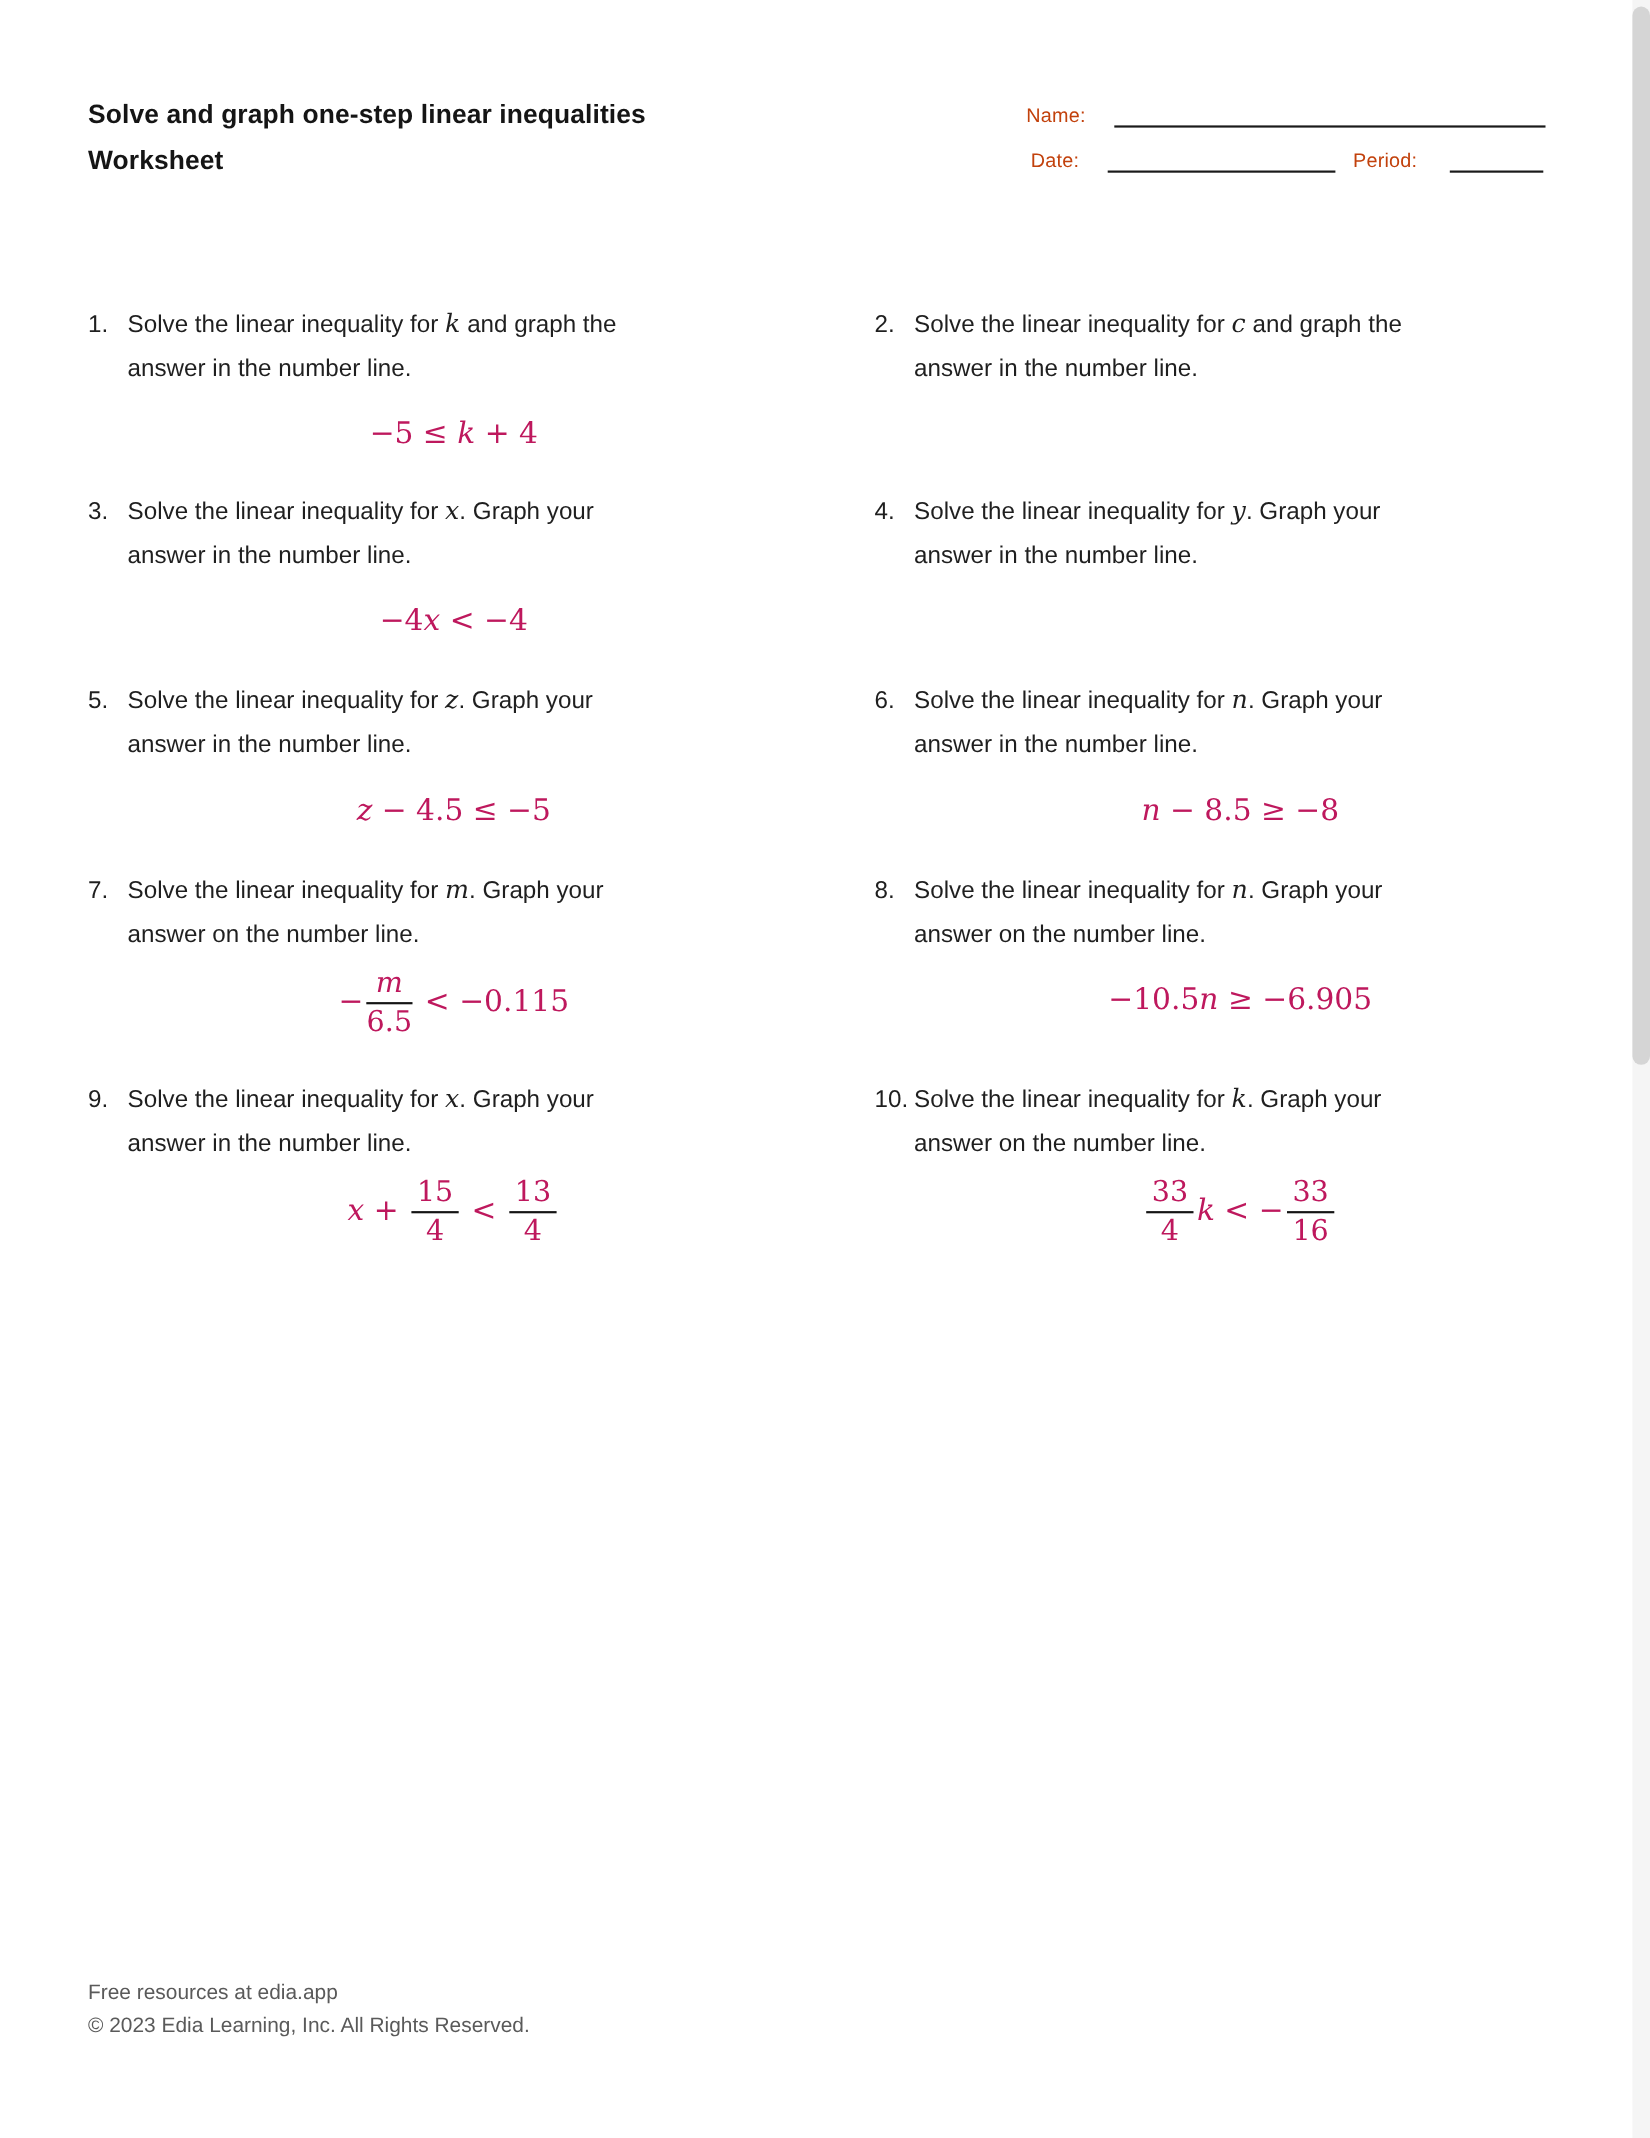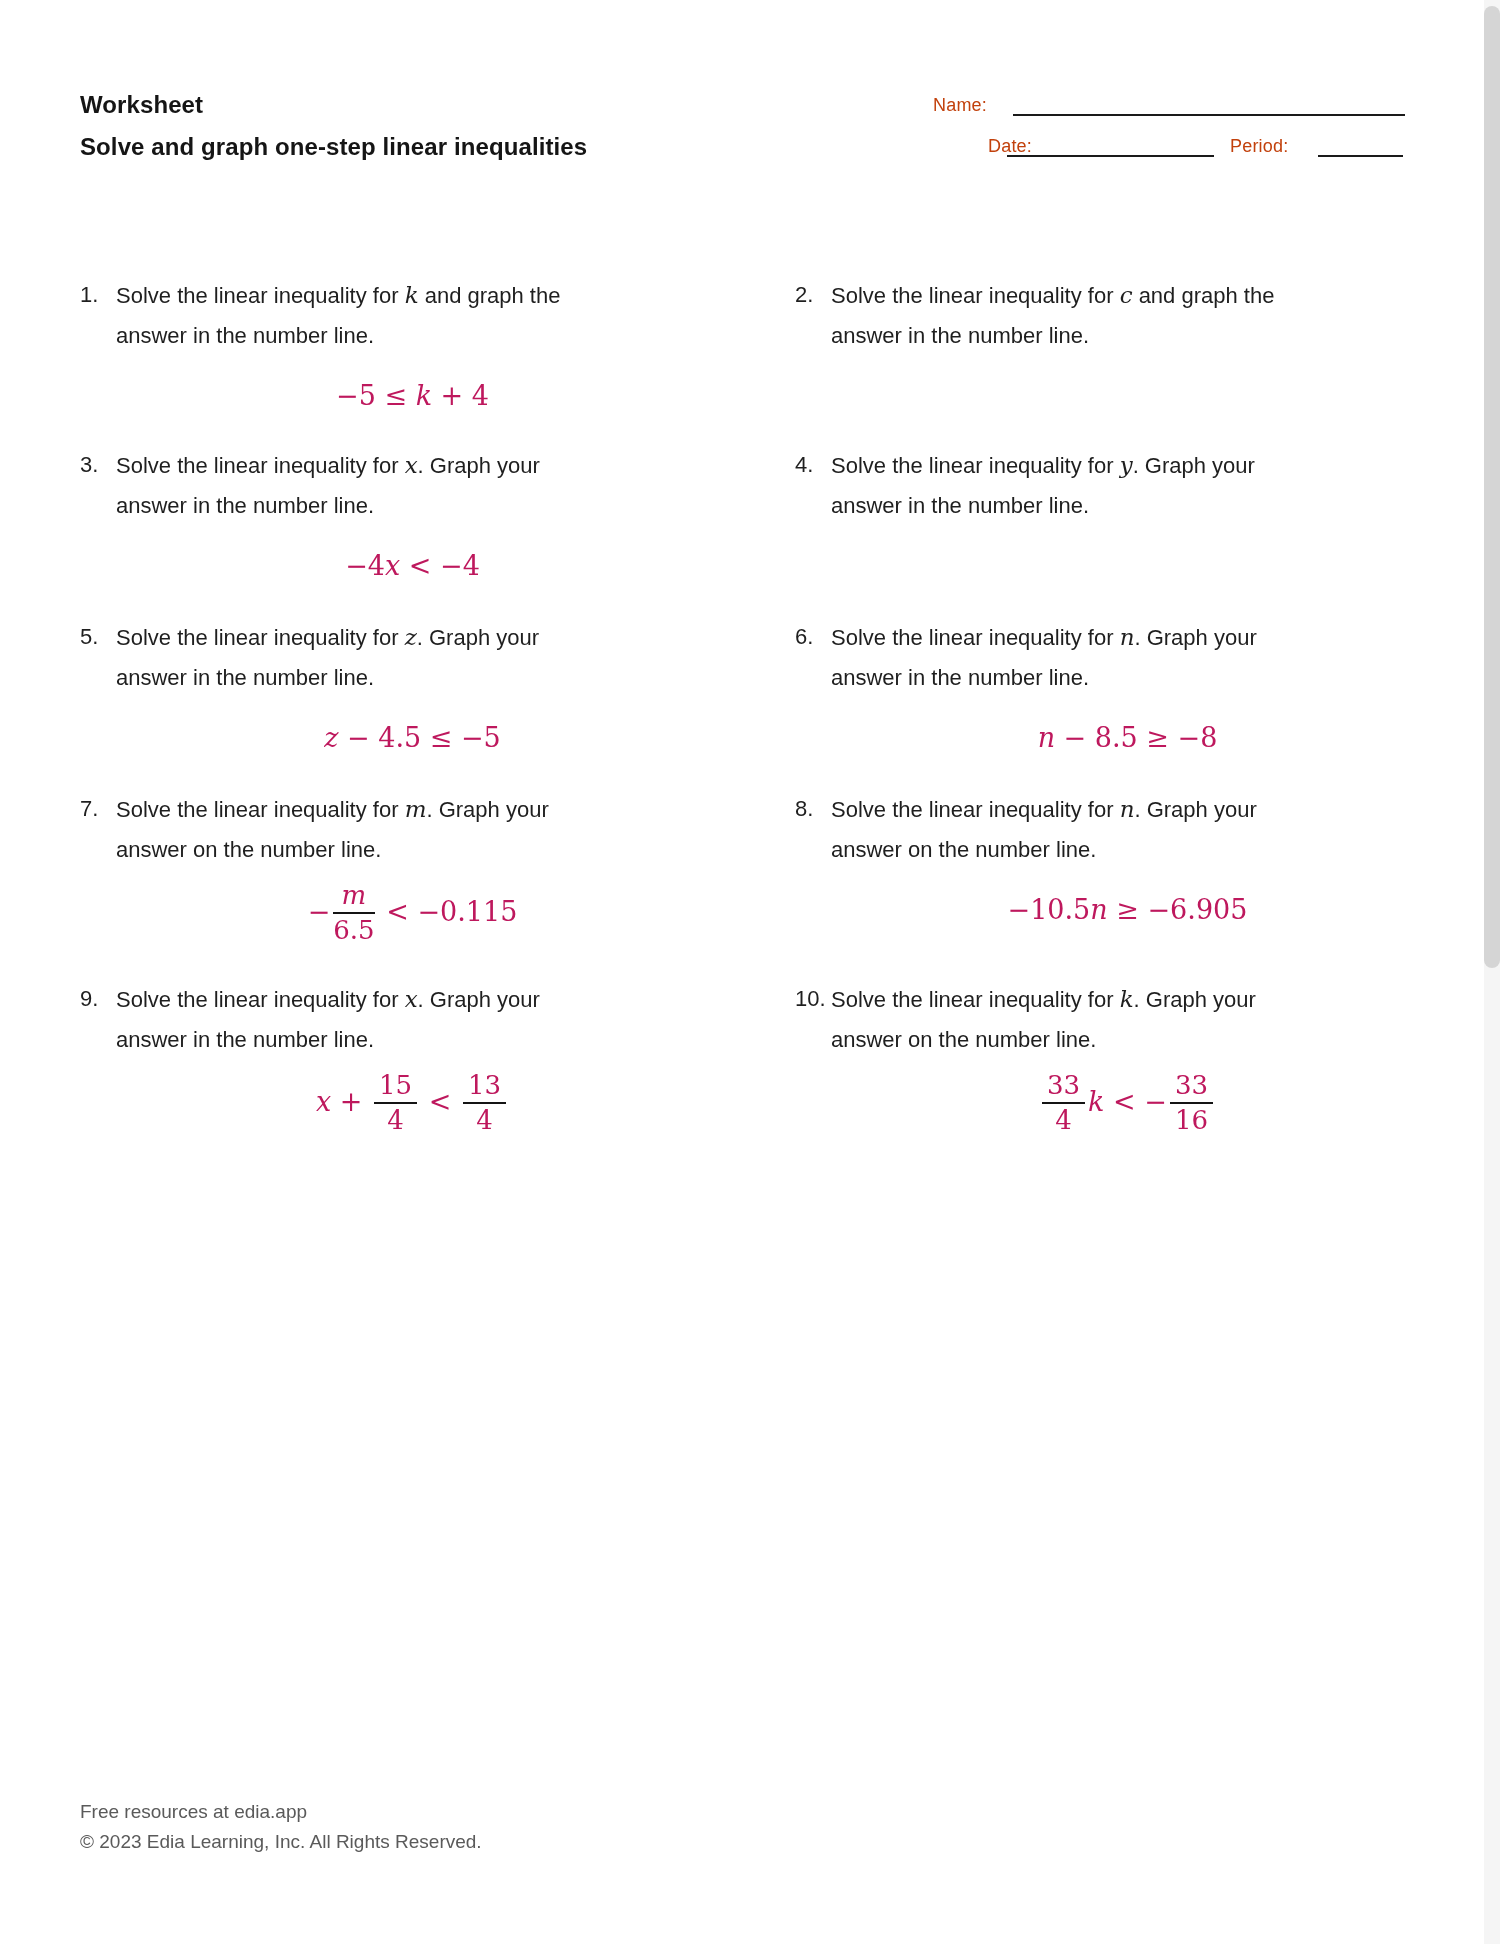--- a/index.html
+++ b/index.html
@@ -91,8 +91,8 @@
 <div class="page">
 
   <div class="title">
+    <div>Solve and graph one-step linear inequalities</div>
     <div>Worksheet</div>
-    <div>Solve and graph one-step linear inequalities</div>
   </div>
 
   <span class="hdr-label name-label">Name:</span>

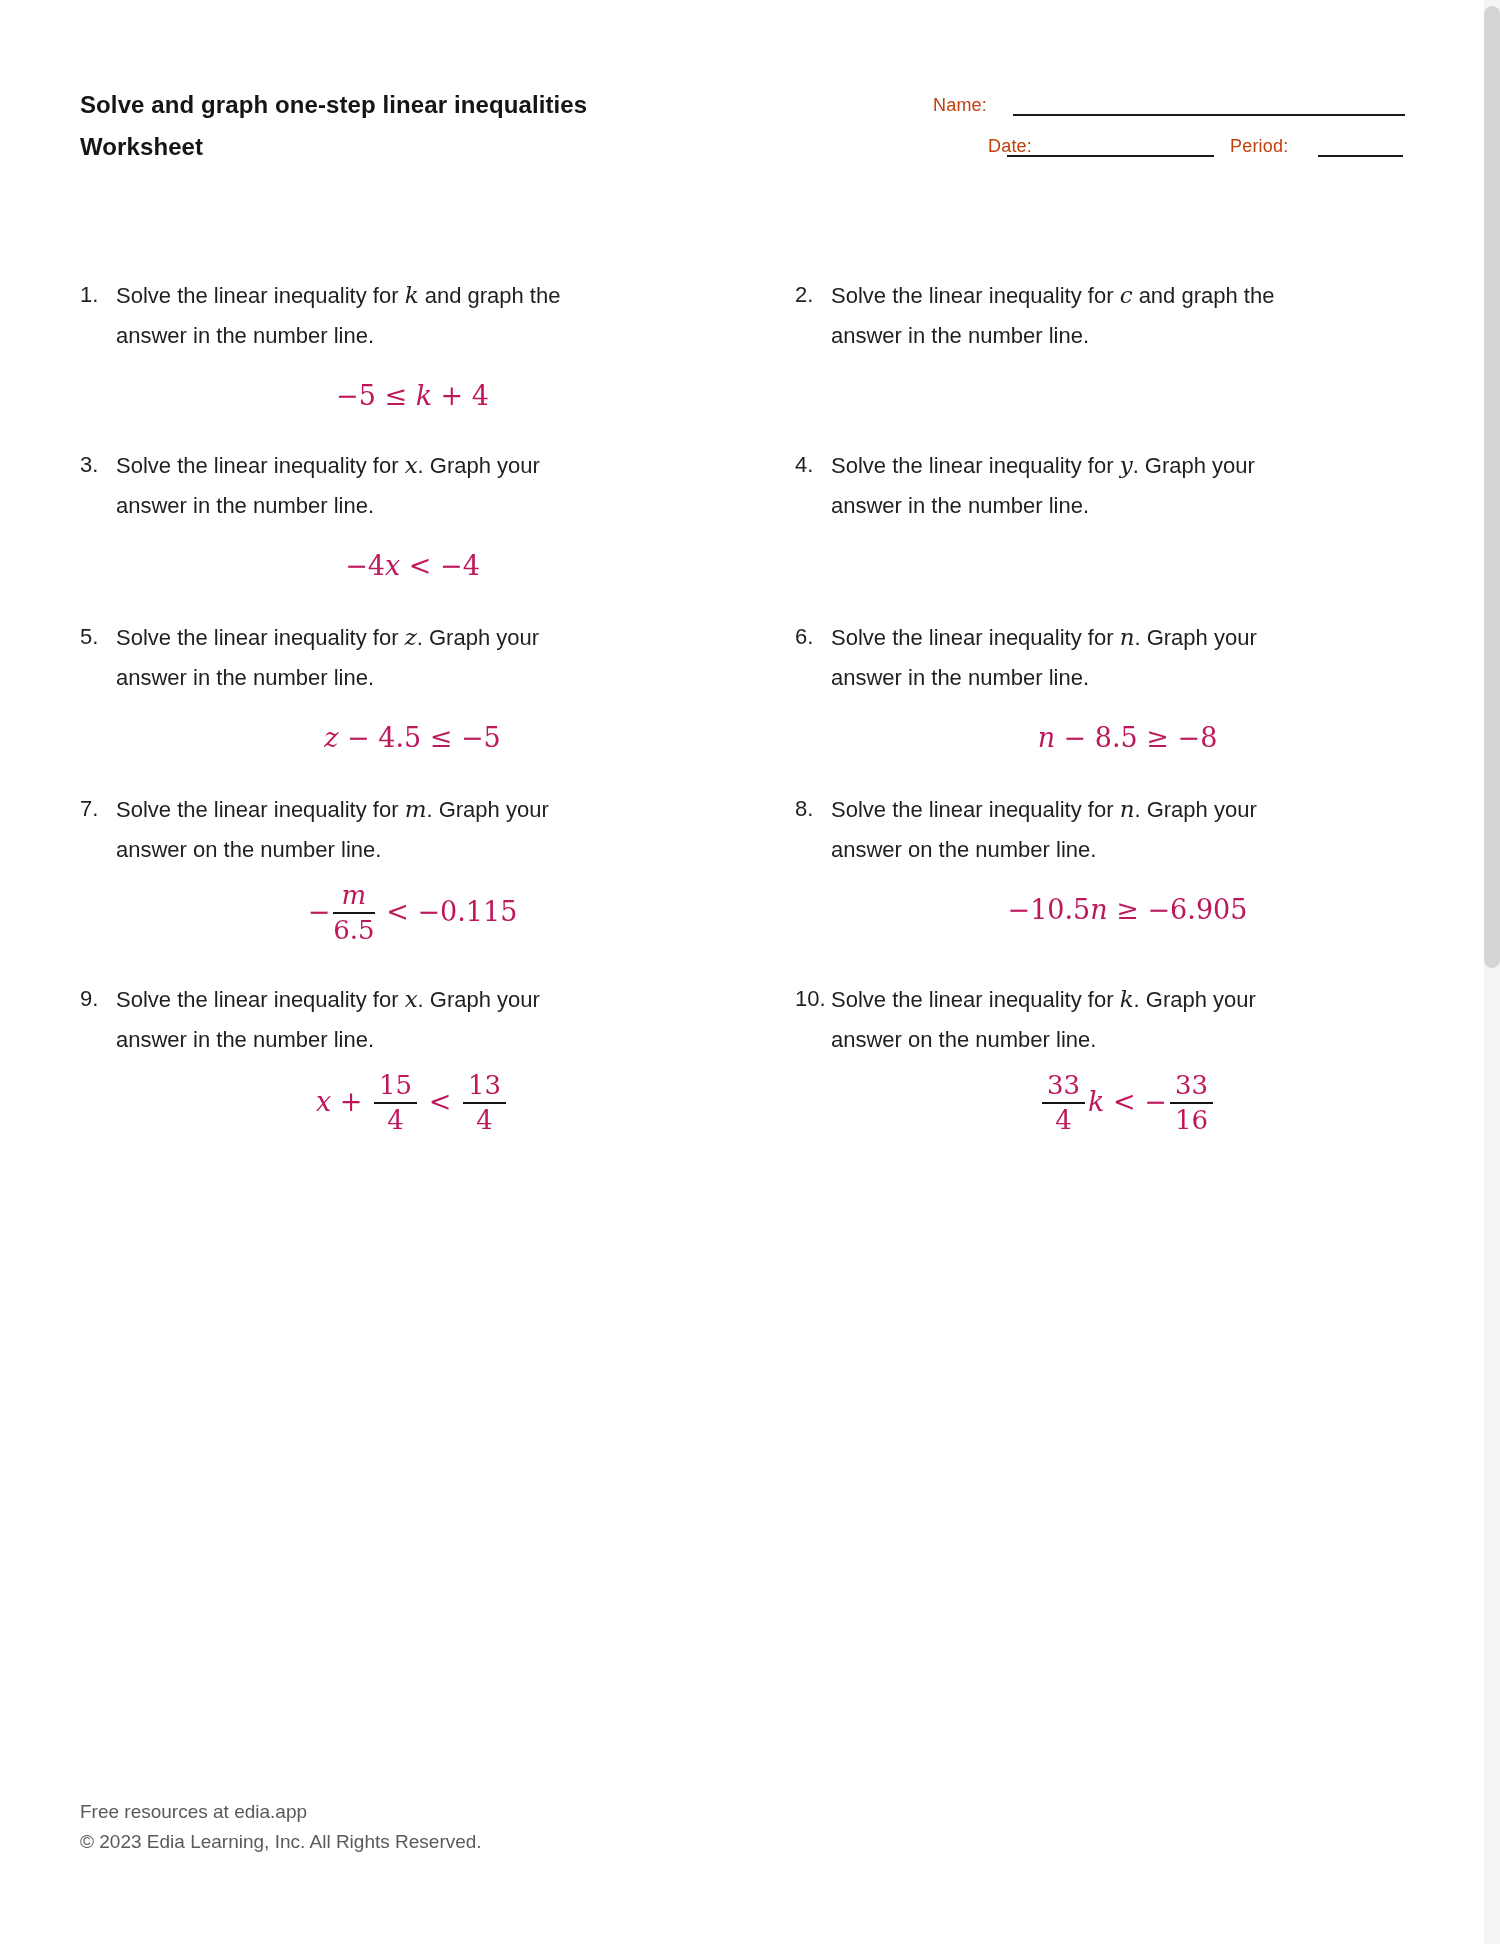--- a/index.html
+++ b/index.html
@@ -30,7 +30,7 @@
     position:absolute;font-size:18px;color:#c2410c;letter-spacing:0.2px;
   }
   .name-label{left:933px;top:95px;}
-  .date-label{left:988px;top:136px;}
+  .date-label{left:937px;top:136px;}
   .period-label{left:1230px;top:136px;}
   .blank{
     position:absolute;border-bottom:2px solid var(--line);height:2px;

